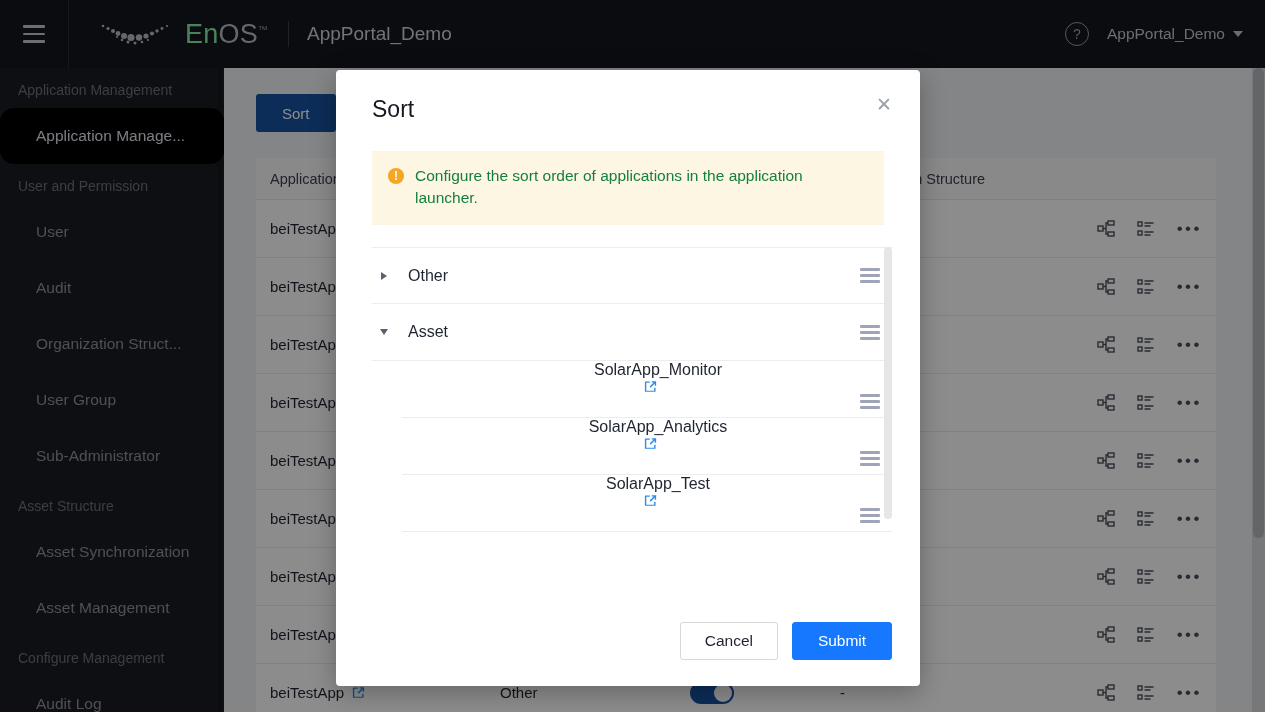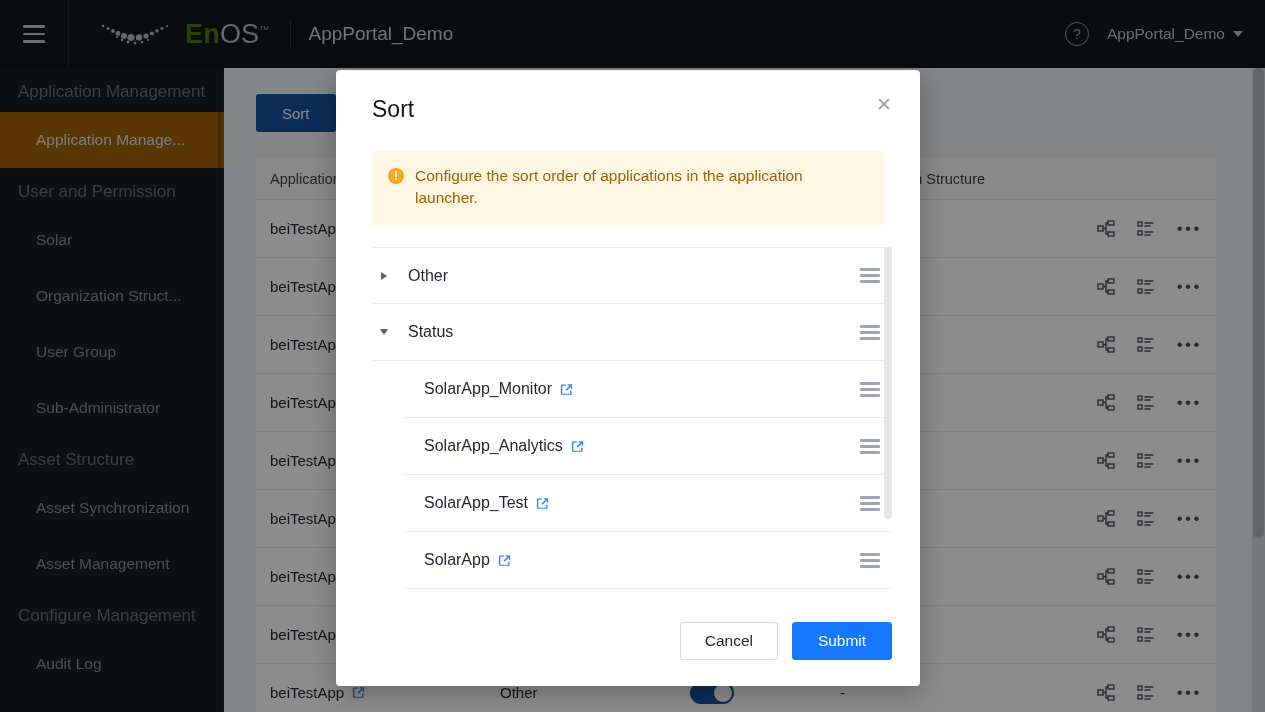--- a/index.html
+++ b/index.html
@@ -25,7 +25,7 @@
   .brand { display: flex; align-items: center; gap: 10px; margin-left: 28px; }
   .brand-logo { width: 78px; height: 34px; }
   .brand-name { font-size: 27px; color: #b9bdc4; letter-spacing: .2px; }
-  .brand-name b { color: #4d7c0f; font-weight: bold; }
+  .brand-name b { color: #86efac; font-weight: normal; }
   .brand-tm { font-size: 10px; vertical-align: super; color: #9a9ea6; }
   .brand-sep { width: 1px; height: 26px; background: #3a3d45; margin: 0 18px 0 20px; }
   .app-title { font-size: 19px; color: #cfd2d8; }

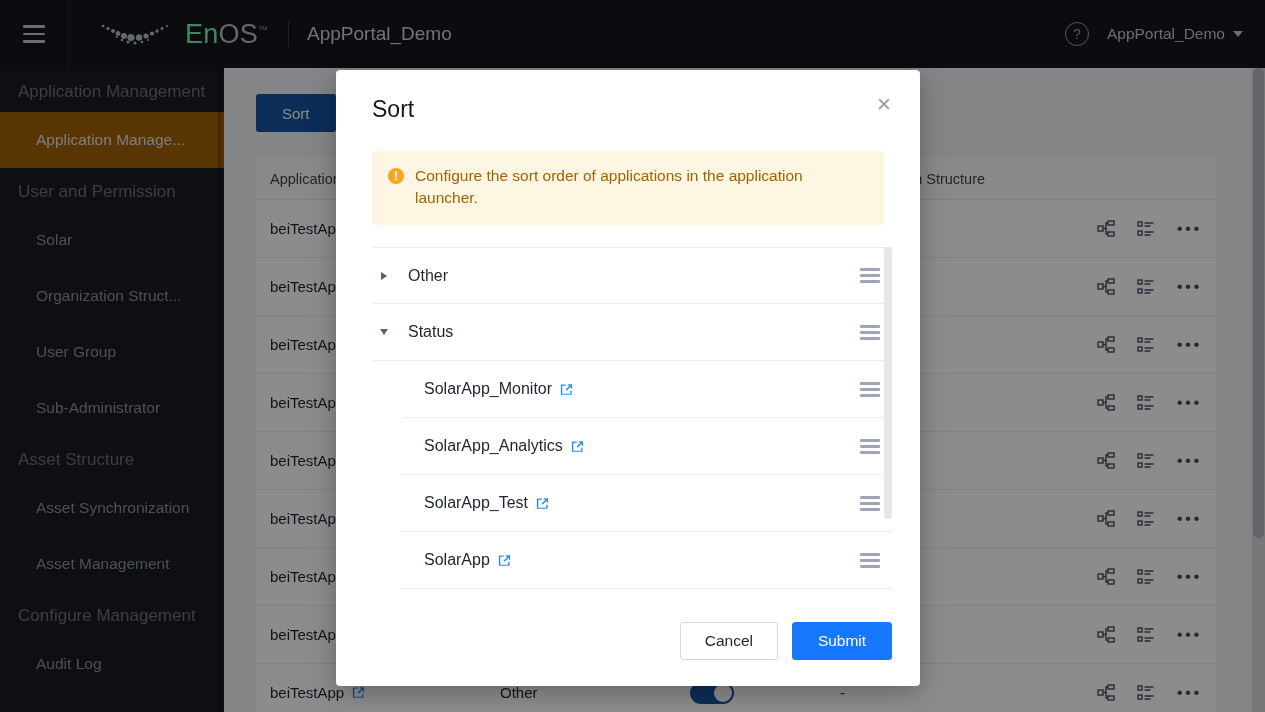--- a/index.html
+++ b/index.html
@@ -43,7 +43,7 @@
     position: absolute; top: 68px; left: 0; width: 224px; height: 644px;
     background: #1b1d24; overflow: hidden; z-index: 4;
   }
-  .nav-group-title { font-size: 17px; color: #6d717b; padding: 14px 0 10px 18px; }
+  .nav-group-title { font-size: 14px; color: #6d717b; padding: 14px 0 10px 18px; }
   .nav-item {
     font-size: 15.5px; color: #8d929c; padding: 0 0 0 36px; height: 56px;
     display: flex; align-items: center; cursor: pointer;

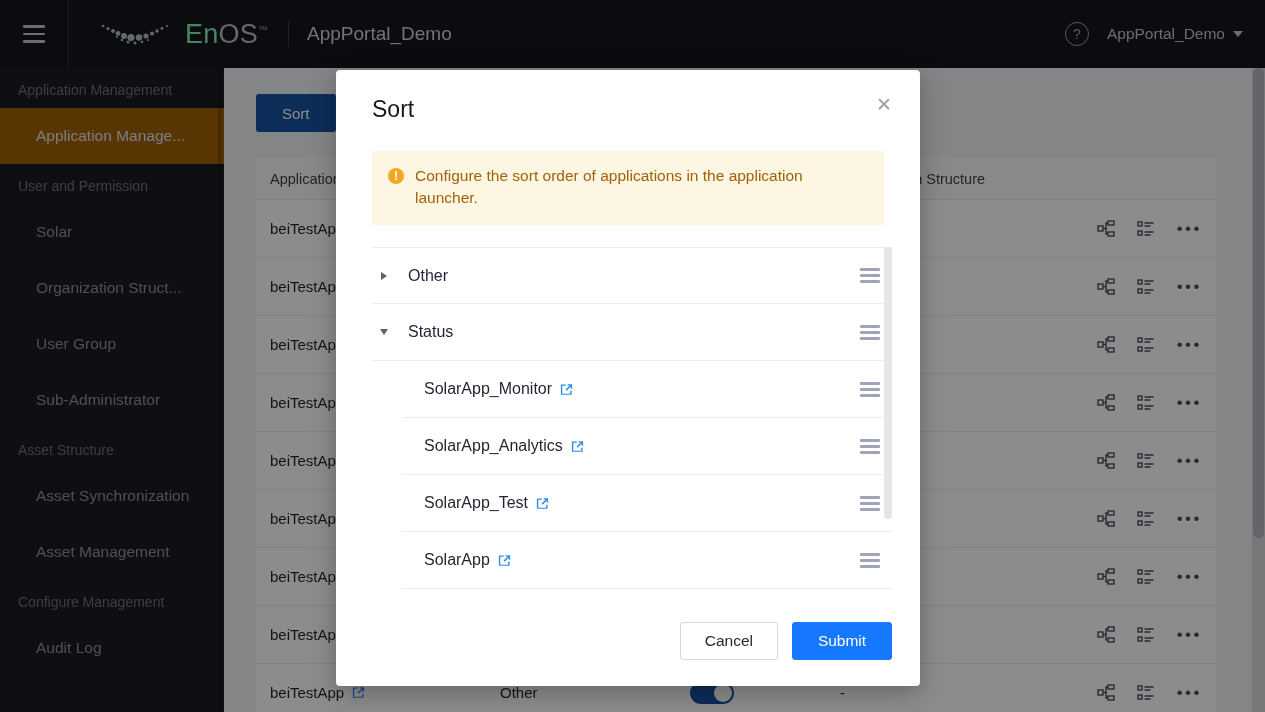--- a/index.html
+++ b/index.html
@@ -49,7 +49,7 @@
     display: flex; align-items: center; cursor: pointer;
     white-space: nowrap; overflow: hidden;
   }
-  .nav-item.active { background: #a16207; color: #dfe4ec; }
+  .nav-item.active { background: #000000; color: #dfe4ec; border-radius: 14px; }
   .sidebar-scroll-shadow {
     position: absolute; top: 68px; left: 218px; width: 6px; height: 644px;
     background: linear-gradient(to right, rgba(0,0,0,.28), rgba(0,0,0,0)); z-index: 4;

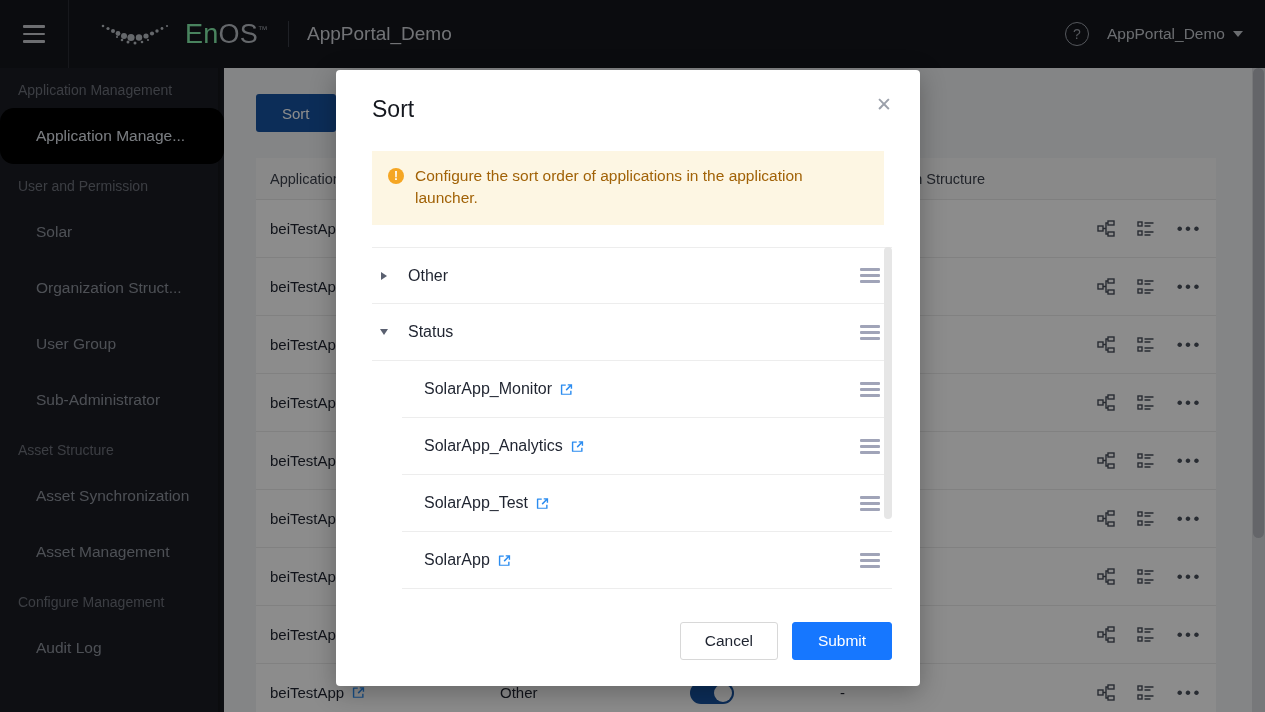--- a/index.html
+++ b/index.html
@@ -130,7 +130,7 @@
     font-size: 12px; font-weight: bold; display: flex; align-items: center; justify-content: center;
     flex: 0 0 16px; margin-top: 3px; line-height: 1;
   }
-  .notice-text { font-size: 15.5px; color: #a16207; line-height: 1.42; }
+  .notice-text { font-size: 15.5px; color: #15803d; line-height: 1.42; }
 
   .sort-list-wrap {
     margin: 22px 28px 0 36px; position: relative; flex: 1 1 auto;

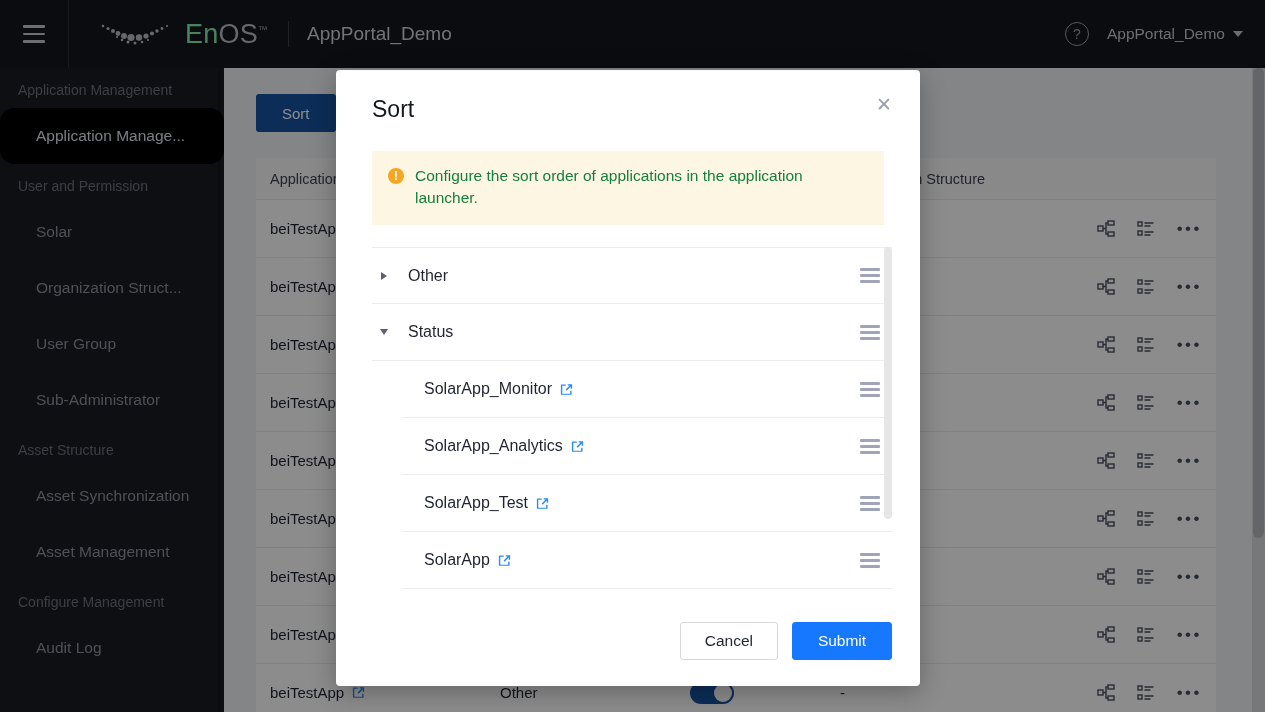--- a/index.html
+++ b/index.html
@@ -230,6 +230,9 @@
         </div>
         <div class="nav-group-title">User and Permission</div>
         <div class="nav-item">
+          <span>User</span>
+        </div>
+        <div class="nav-item">
           <span>Solar</span>
         </div>
         <div class="nav-item">

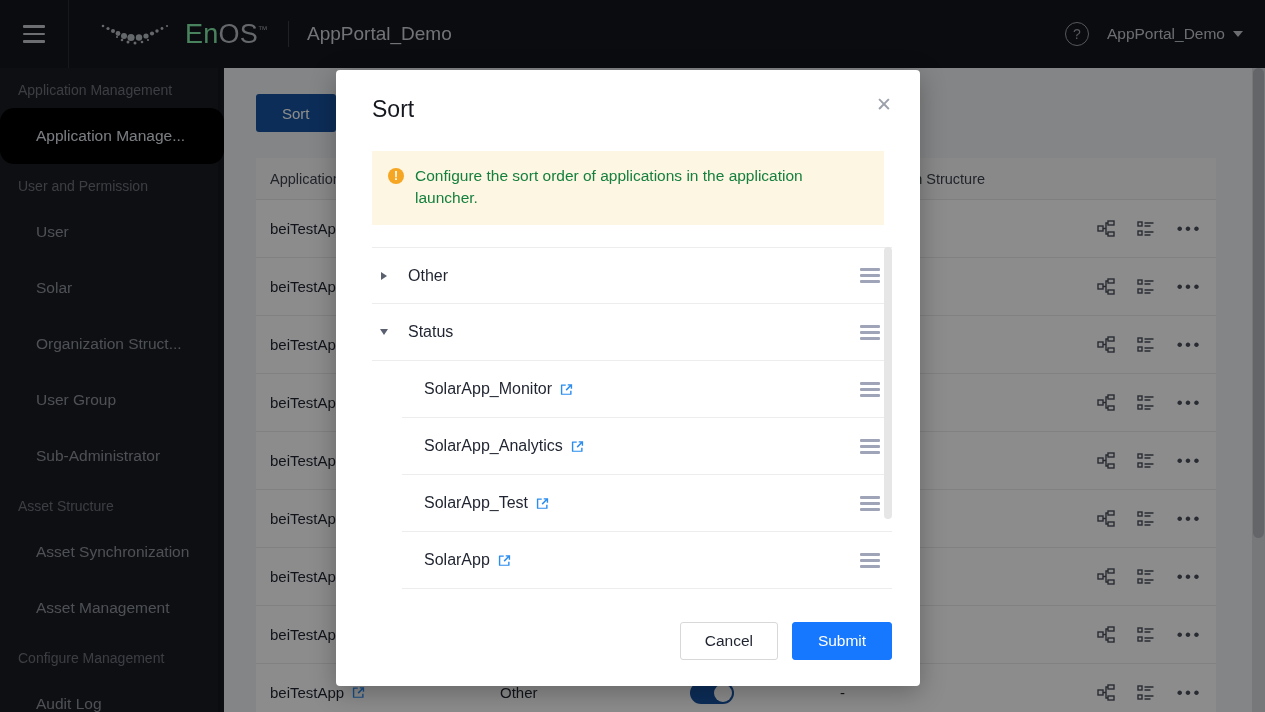--- a/index.html
+++ b/index.html
@@ -233,7 +233,7 @@
           <span>User</span>
         </div>
         <div class="nav-item">
-          <span>Solar</span>
+          <span>Audit</span>
         </div>
         <div class="nav-item">
           <span>Organization Struct...</span>

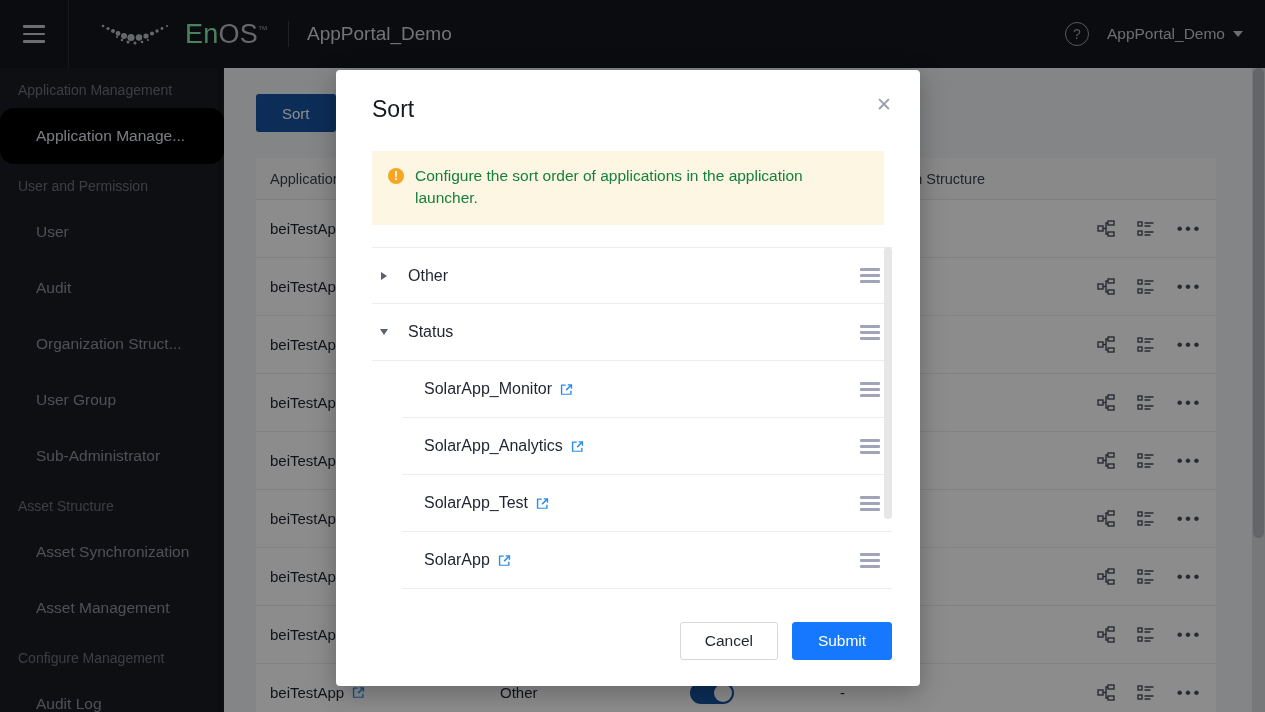--- a/index.html
+++ b/index.html
@@ -589,7 +589,7 @@
             <span class="arrow">
               <span class="tri-down"></span>
             </span>
-            <span class="sort-label">Status</span>
+            <span class="sort-label">Asset</span>
             <span class="drag-handle">
               <span></span>
               <span></span>

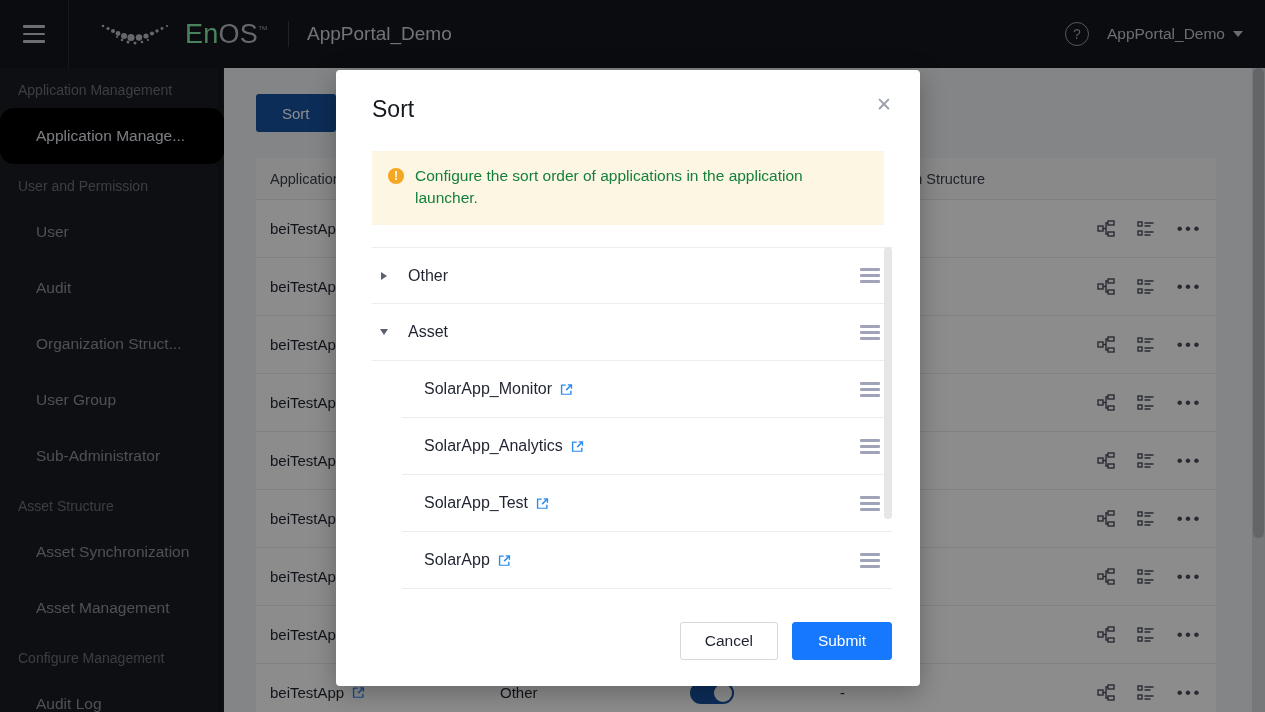--- a/index.html
+++ b/index.html
@@ -142,7 +142,7 @@
     border-bottom: 1px solid #ededed; cursor: pointer;
   }
   .sort-row.first { border-top: 1px solid #ededed; }
-  .sort-row.child { margin-left: 30px; }
+  .sort-row.child { margin-left: 30px; flex-direction: column; }
   .arrow {
     width: 24px; display: flex; align-items: center; justify-content: center;
     flex: 0 0 24px; cursor: pointer;

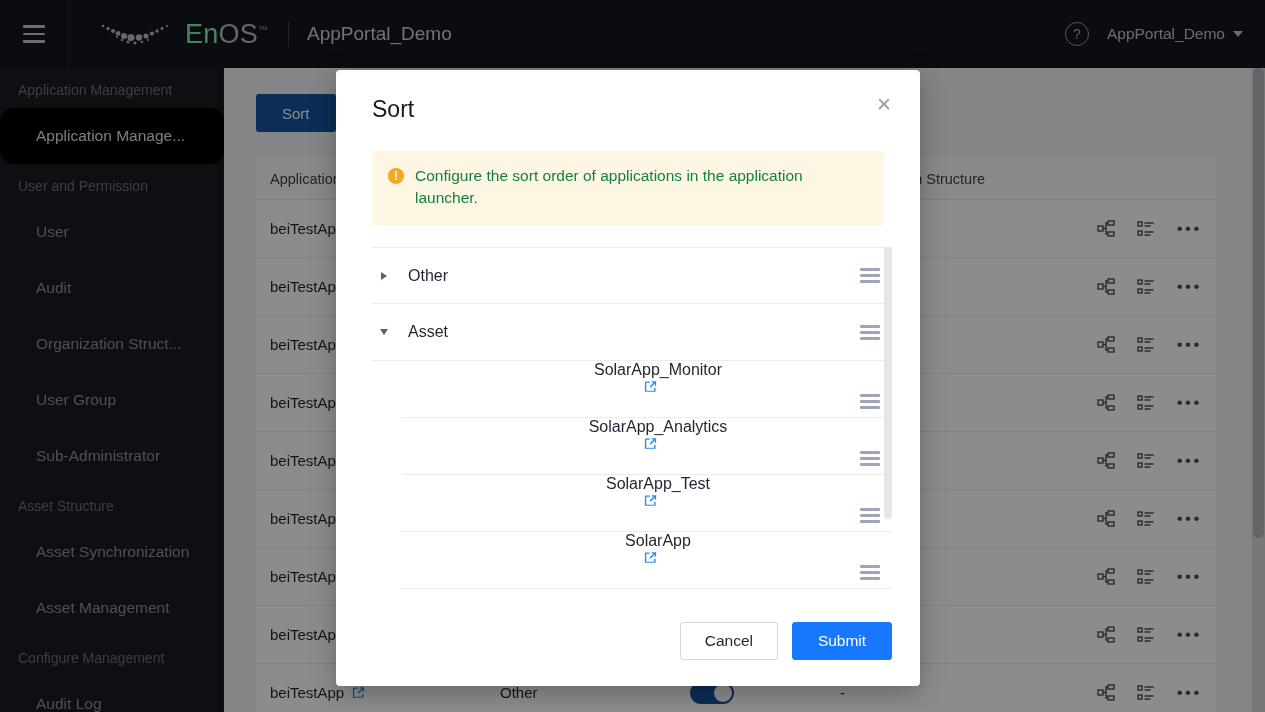--- a/index.html
+++ b/index.html
@@ -632,18 +632,6 @@
               <span></span>
             </span>
           </div>
-          <div class="sort-row child">
-            <span class="sort-label">SolarApp</span>
-            <svg width="15" height="15" viewBox="0 0 16 16" class="ext-link">
-              <path d="M2 2.6h5.2v1.5H3.5v8.4h8.4V9.2h1.5V13a.6.6 0 0 1-.6.6H2.6a.6.6 0 0 1-.6-.6V3.2a.6.6 0 0 1 .6-.6z" fill="#2b8cf0"></path>
-              <path d="M9.3 2.4H14v4.7h-1.5V4.9L8.2 9.2 7.1 8.1l4.3-4.3H9.3z" fill="#2b8cf0"></path>
-            </svg>
-            <span class="drag-handle">
-              <span></span>
-              <span></span>
-              <span></span>
-            </span>
-          </div>
         </div>
       <div class="modal-scrollbar">
         <div class="thumb"></div>

